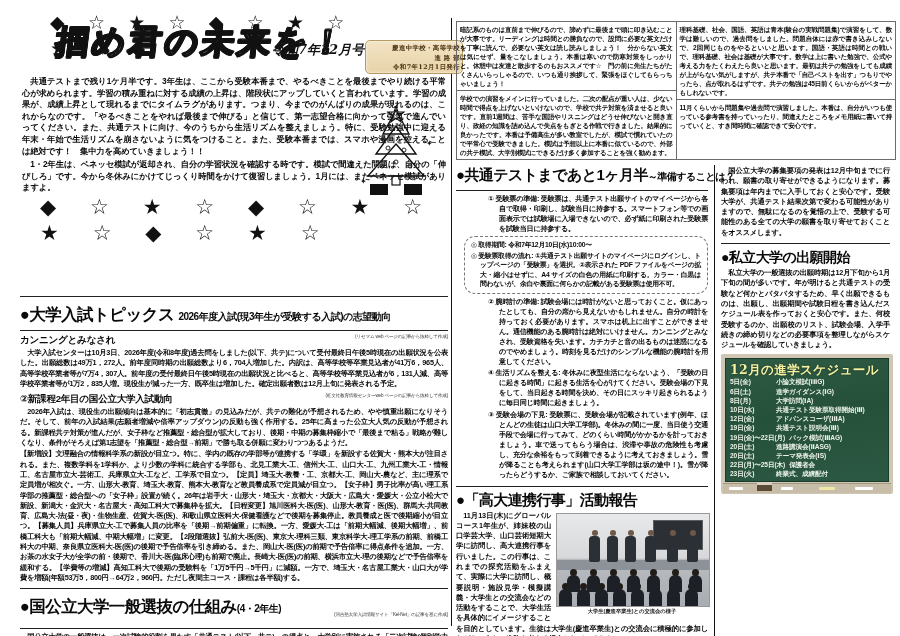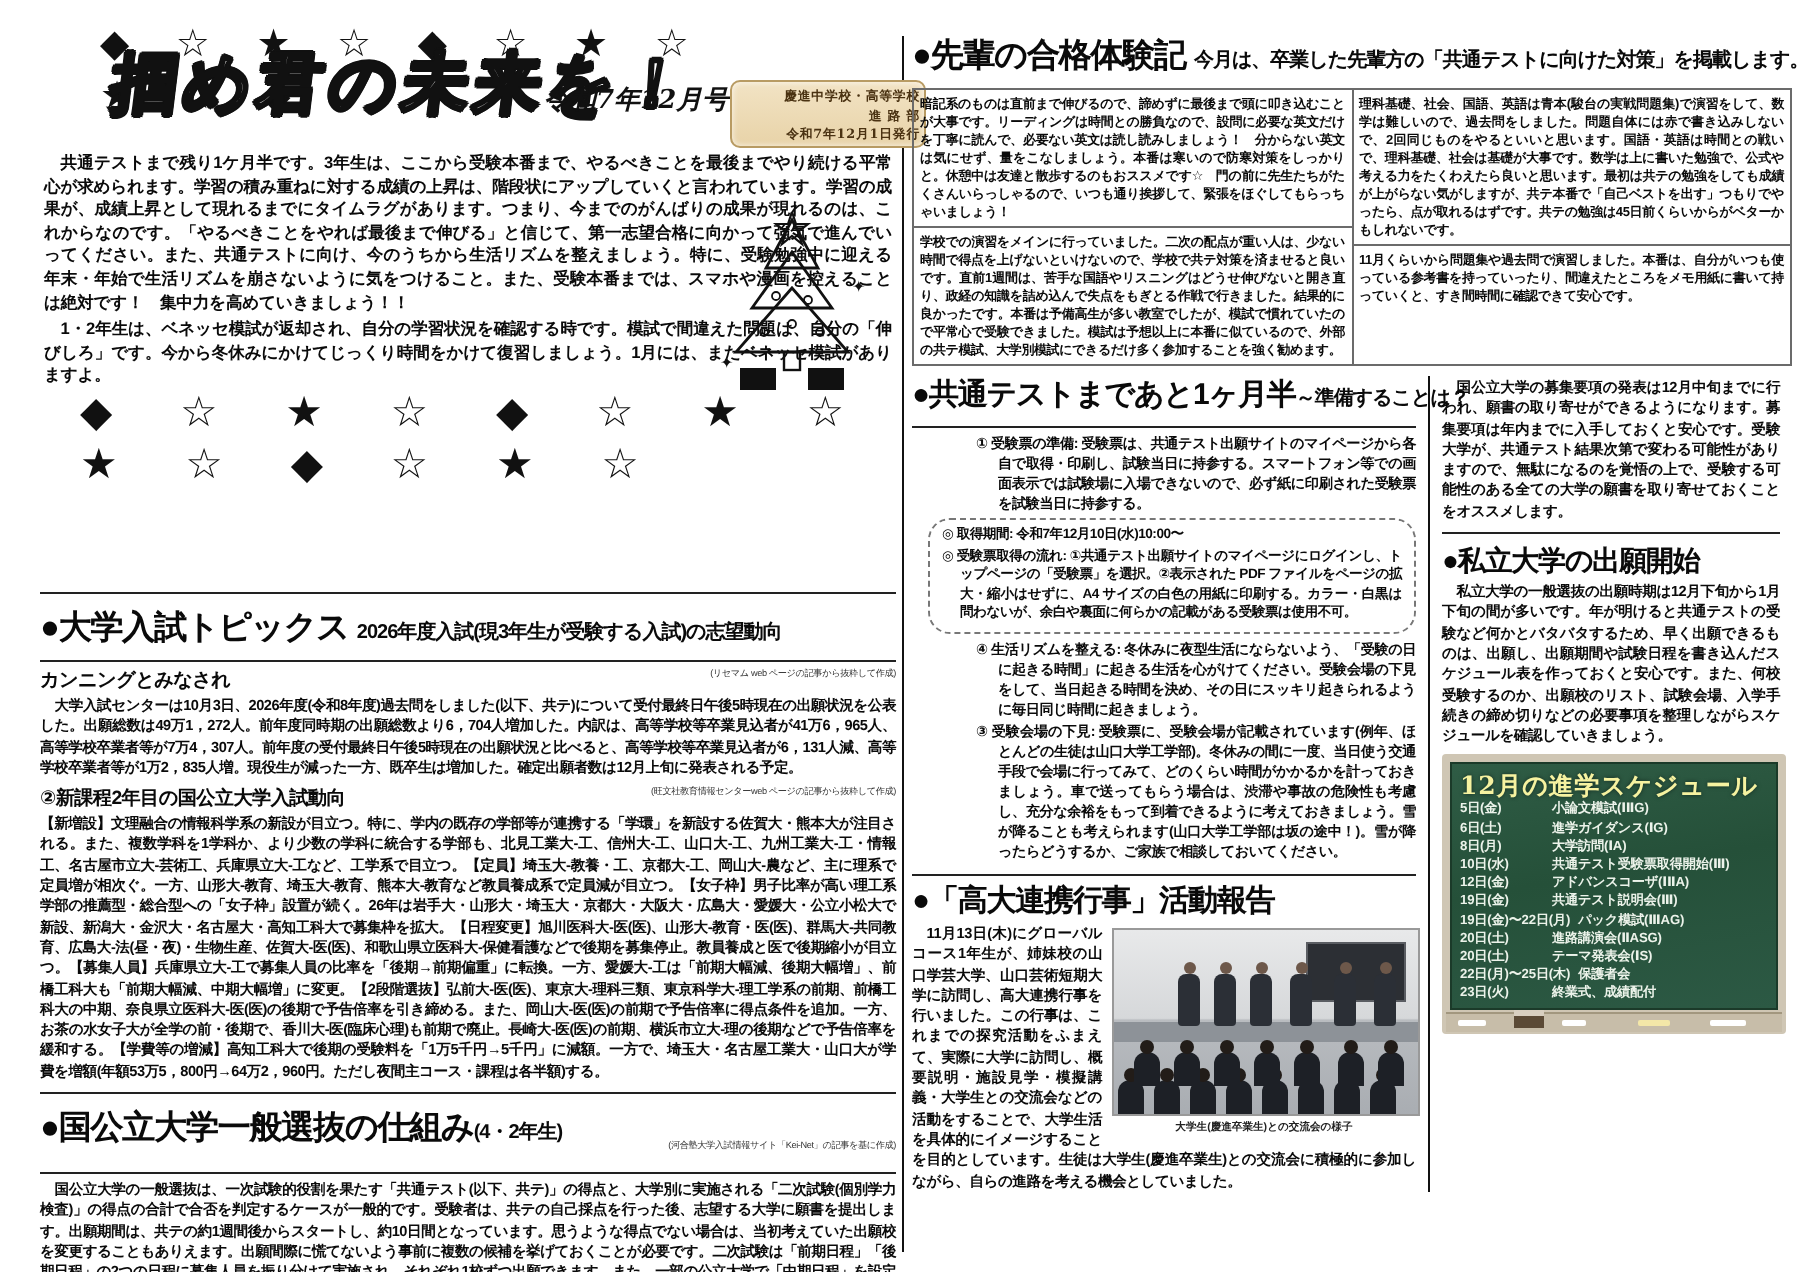--- a/index.html
+++ b/index.html
@@ -204,10 +204,6 @@
 
   <div class="col-mid" style="width:440px;">
 
-    <h2 class="sec" style="margin-top:0;">
-      <span>●先輩の合格体験記</span>
-      <span class="sub">今月は、卒業した先輩方の「共通テストに向けた対策」を掲載します。</span>
-    </h2>
 
     <div class="exp-box">
       <div class="exp-col">

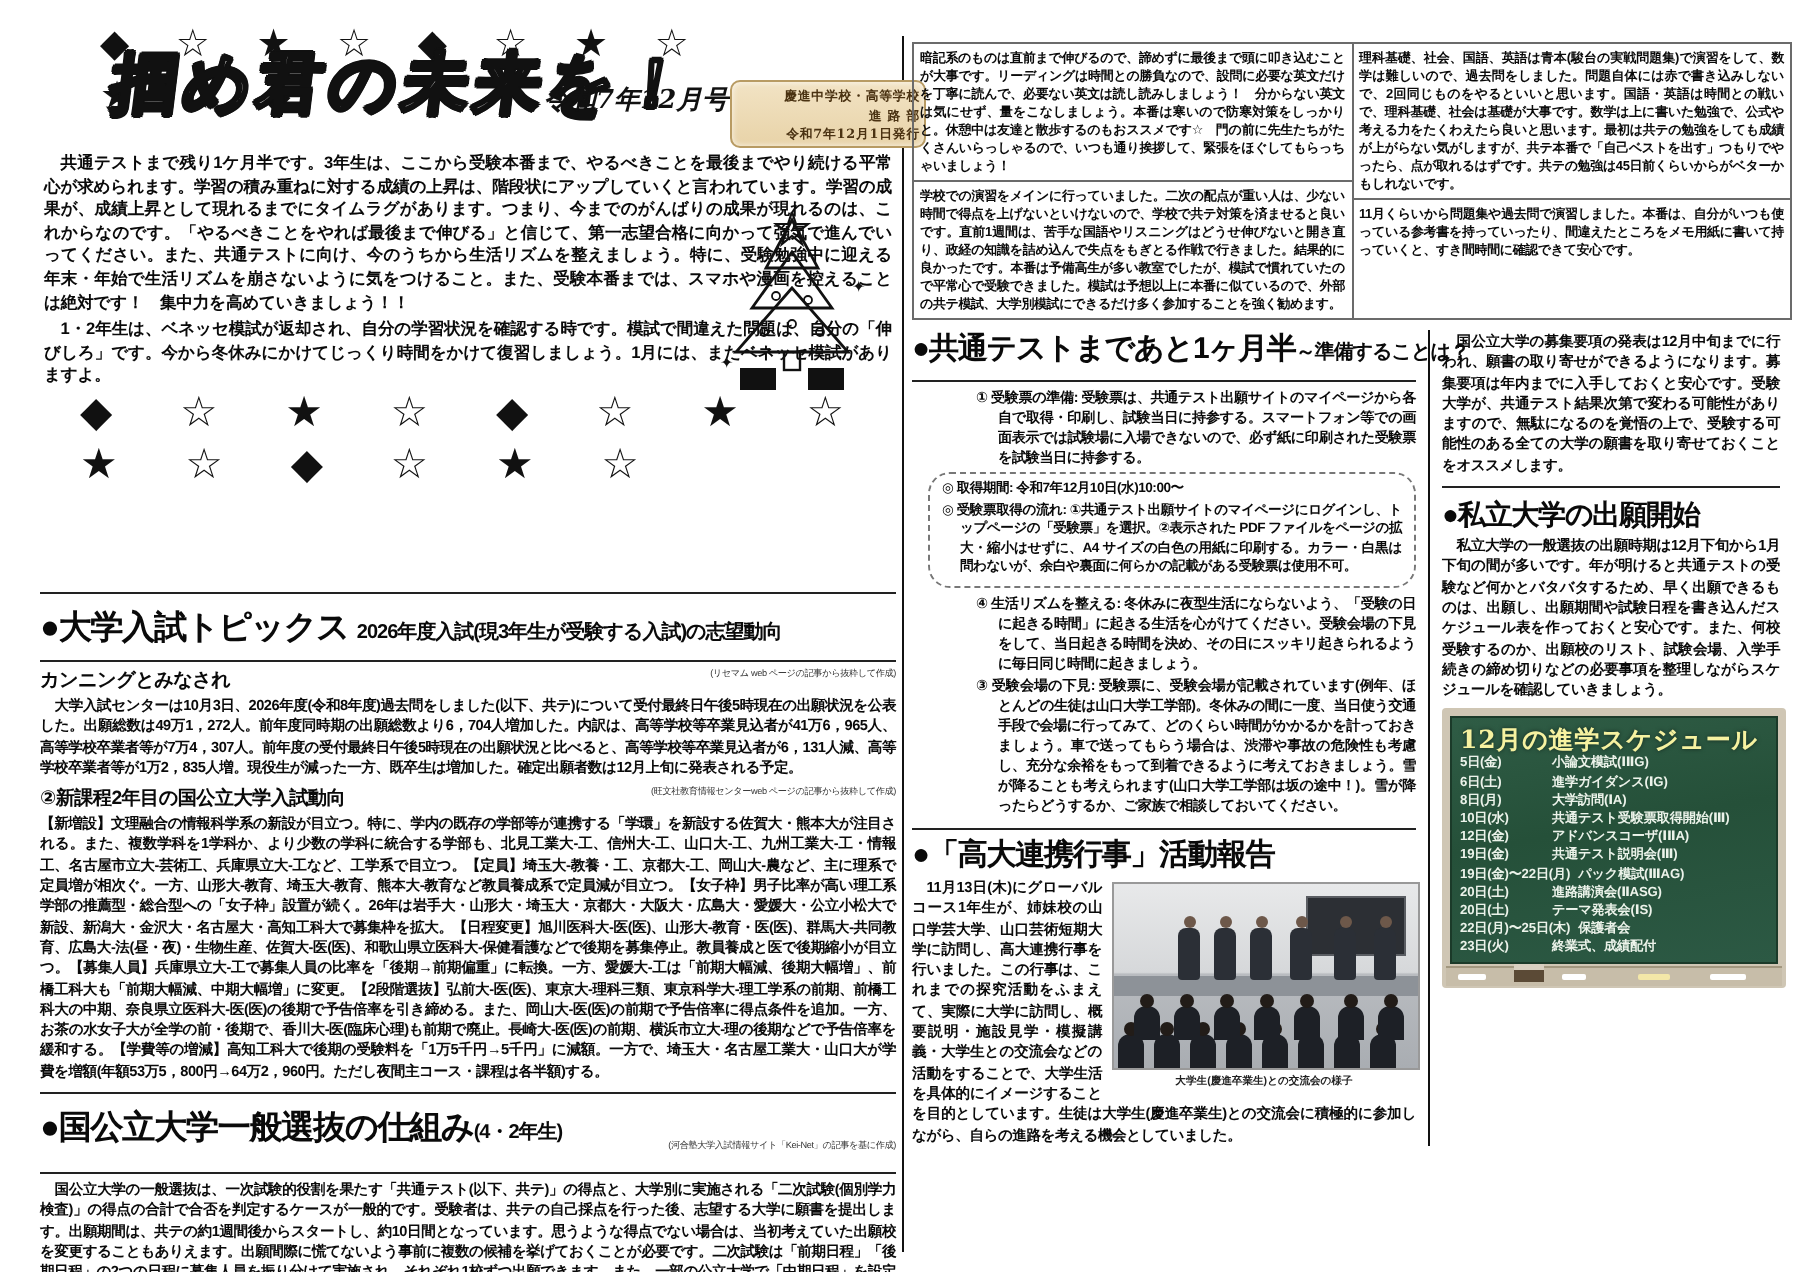--- a/index.html
+++ b/index.html
@@ -235,6 +235,10 @@
           <div class="ritem">◎ 受験票取得の流れ: ①共通テスト出願サイトのマイページにログインし、トップページの「受験票」を選択。②表示された PDF ファイルをページの拡大・縮小はせずに、A4 サイズの白色の用紙に印刷する。カラー・白黒は問わないが、余白や裏面に何らかの記載がある受験票は使用不可。</div>
         </div>
         <ol class="numlist">
+          <li>
+            <b>② 腕時計の準備:</b>
+            <span>試験会場には時計がないと思っておくこと。仮にあったとしても、自分の席から見えないかもしれません。自分の時計を持っておく必要があります。スマホは机上に出すことができません。通信機能のある腕時計は絶対にいけません。カンニングとみなされ、受験資格を失います。カチカチと音の出るものは迷惑になるのでやめましょう。時刻を見るだけのシンプルな機能の腕時計を用意してください。</span>
+          </li>
           <li>
             <b>④ 生活リズムを整える:</b>
             <span>冬休みに夜型生活にならないよう、「受験の日に起きる時間」に起きる生活を心がけてください。受験会場の下見をして、当日起きる時間を決め、その日にスッキリ起きられるように毎日同じ時間に起きましょう。</span>

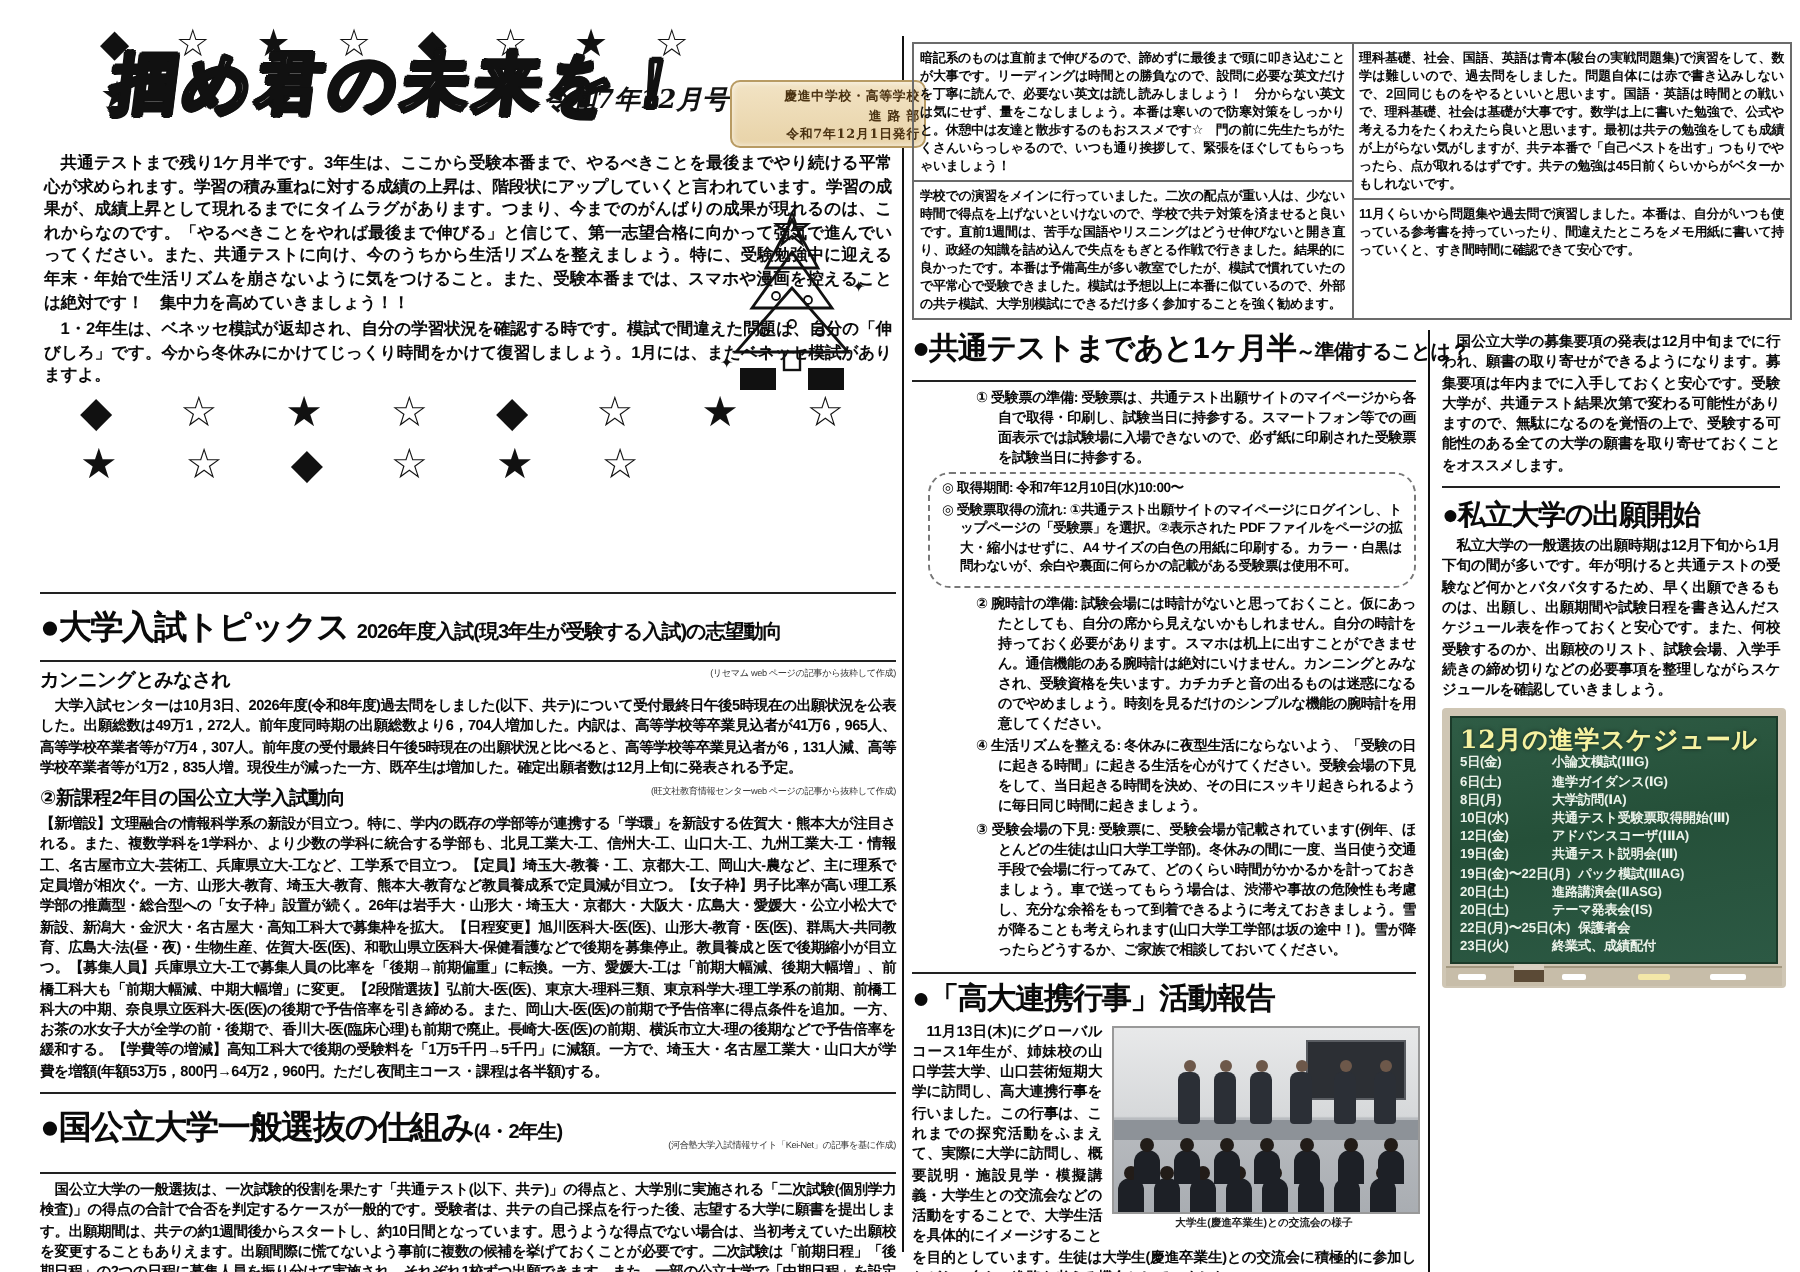--- a/index.html
+++ b/index.html
@@ -188,6 +188,7 @@
         <span class="src">(旺文社教育情報センターweb ページの記事から抜粋して作成)</span>
         <span>②新課程2年目の国公立大学入試動向</span>
       </h3>
+      <p class="body indent">2026年入試は、現役生の出願傾向は基本的に「初志貫徹」の見込みだが、共テの難化が予想されるため、やや慎重出願になりそうだ。そして、前年の入試結果(志願者増減や倍率アップダウン)の反動も強く作用する。25年に高まった公立大人気の反動が予想される。新課程共テ対策が進んだが、女子枠など推薦型・総合型が拡大しており、後期・中期の募集枠縮小で「最後まで粘る」戦略が難しくなり、条件がそろえば第1志望を「推薦型・総合型→前期」で勝ち取る併願に変わりつつあるようだ。</p>
       <p class="body">【新増設】文理融合の情報科学系の新設が目立つ。特に、学内の既存の学部等が連携する「学環」を新設する佐賀大・熊本大が注目される。また、複数学科を1学科か、より少数の学科に統合する学部も、北見工業大‐工、信州大‐工、山口大‐工、九州工業大‐工・情報工、名古屋市立大‐芸術工、兵庫県立大‐工など、工学系で目立つ。【定員】埼玉大‐教養・工、京都大‐工、岡山大‐農など、主に理系で定員増が相次ぐ。一方、山形大‐教育、埼玉大‐教育、熊本大‐教育など教員養成系で定員減が目立つ。【女子枠】男子比率が高い理工系学部の推薦型・総合型への「女子枠」設置が続く。26年は岩手大・山形大・埼玉大・京都大・大阪大・広島大・愛媛大・公立小松大で新設、新潟大・金沢大・名古屋大・高知工科大で募集枠を拡大。【日程変更】旭川医科大‐医(医)、山形大‐教育・医(医)、群馬大‐共同教育、広島大‐法(昼・夜)・生物生産、佐賀大‐医(医)、和歌山県立医科大‐保健看護などで後期を募集停止。教員養成と医で後期縮小が目立つ。【募集人員】兵庫県立大‐工で募集人員の比率を「後期→前期偏重」に転換。一方、愛媛大‐工は「前期大幅減、後期大幅増」、前橋工科大も「前期大幅減、中期大幅増」に変更。【2段階選抜】弘前大‐医(医)、東京大‐理科三類、東京科学大‐理工学系の前期、前橋工科大の中期、奈良県立医科大‐医(医)の後期で予告倍率を引き締める。また、岡山大‐医(医)の前期で予告倍率に得点条件を追加。一方、お茶の水女子大が全学の前・後期で、香川大‐医(臨床心理)も前期で廃止。長崎大‐医(医)の前期、横浜市立大‐理の後期などで予告倍率を緩和する。【学費等の増減】高知工科大で後期の受験料を「1万5千円→5千円」に減額。一方で、埼玉大・名古屋工業大・山口大が学費を増額(年額53万5，800円→64万2，960円。ただし夜間主コース・課程は各半額)する。</p>
 
       <hr class="hr-thin" style="margin-top:5px;">

